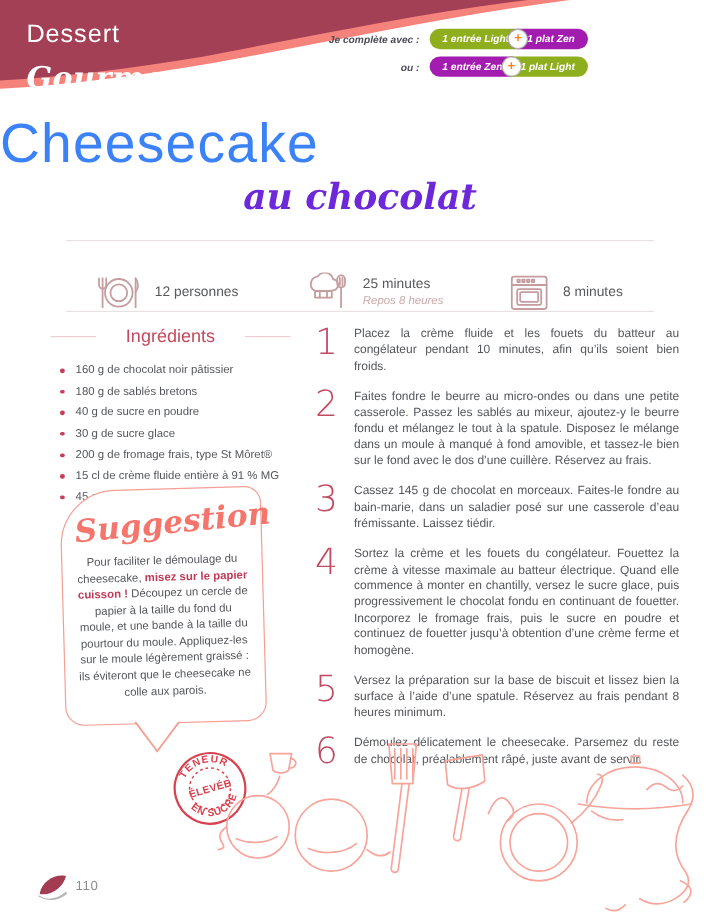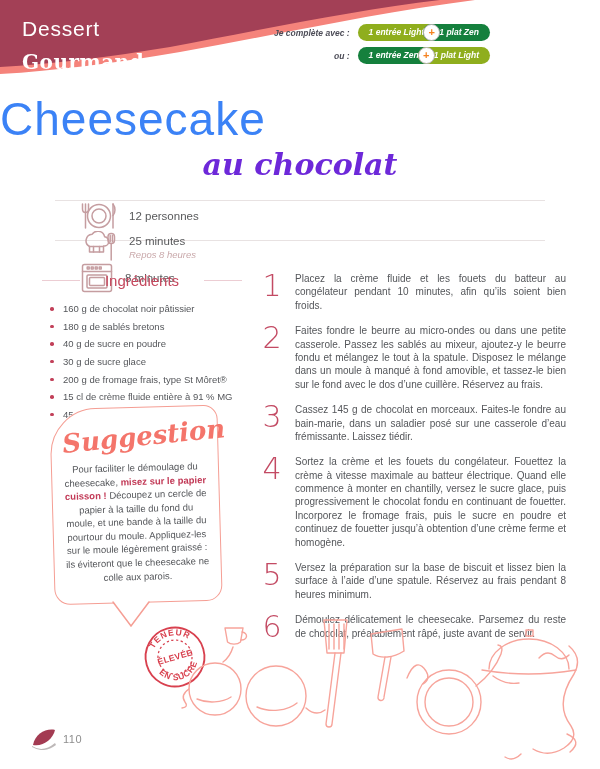--- a/index.html
+++ b/index.html
@@ -22,7 +22,7 @@
   .pill-left{padding-right:16px;}
   .pill-right{padding-left:16px;margin-left:-26px;}
   .badge-green{background:#8fae1d;}
-  .badge-orange{background:#15803d;}
+  .badge-orange{background:#a21caf;}
   .plus-circle{width:15px;height:15px;border-radius:50%;background:#fff;border:1.5px solid #b3b1b1;color:#f58220;
     font-size:11px;font-weight:bold;display:flex;align-items:center;justify-content:center;z-index:2;margin:0 -9px 0 -9px;position:relative;line-height:1;}
   .pill-right{position:relative;z-index:1;margin-left:-8px;}

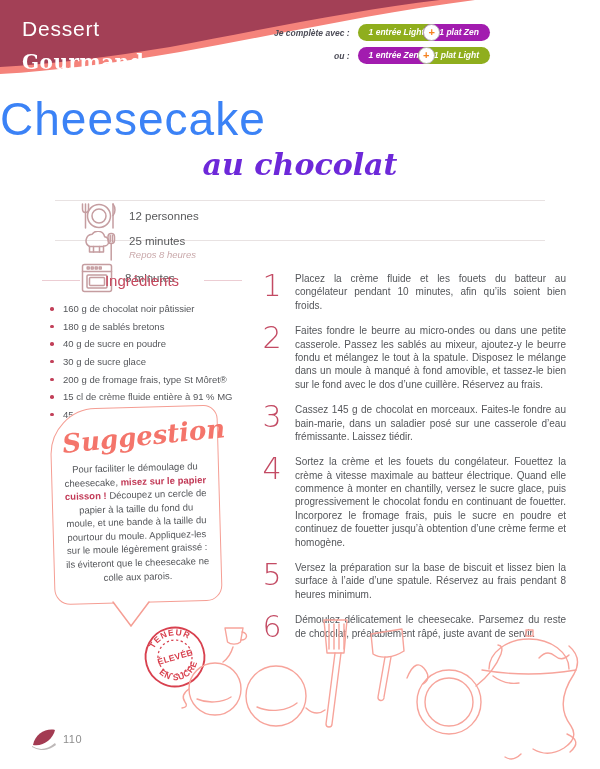--- a/index.html
+++ b/index.html
@@ -13,7 +13,7 @@
   .header-svg{position:absolute;top:0;left:0;}
   .brand{position:absolute;top:17px;left:22px;color:#fff;display:flex;align-items:baseline;gap:9px;z-index:2;flex-direction:column;}
   .brand-cat{font-size:21px;font-weight:300;letter-spacing:.8px;}
-  .brand-script{font-family:"DejaVu Serif",serif;font-weight:bold;font-size:20px;letter-spacing:.5px;}
+  .brand-script{font-family:"DejaVu Serif",serif;font-style:italic;font-weight:bold;font-size:25px;letter-spacing:.5px;}
   
   .badges{position:absolute;top:24px;right:110px;z-index:3;}
   .badge-row{display:flex;align-items:center;justify-content:flex-end;height:17px;margin-bottom:6px;}

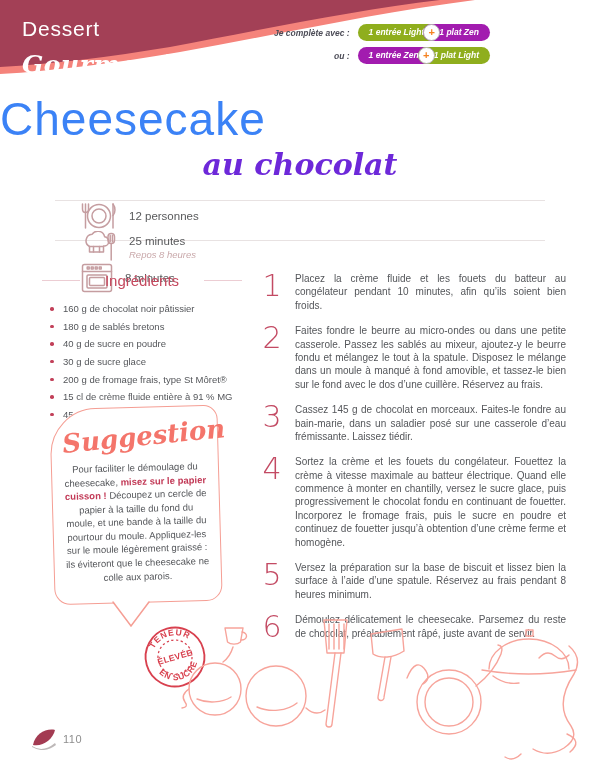--- a/index.html
+++ b/index.html
@@ -33,9 +33,9 @@
   .recipe-subtitle{position:absolute;top:147px;left:0;width:100%;text-align:center;
     font-family:"DejaVu Serif",serif;font-style:italic;font-weight:bold;font-size:30px;color:#6d28d9;}
   
-  .info-bar{position:absolute;top:200px;left:55px;width:490px;height:41px;box-sizing:border-box;
+  .info-bar{position:absolute;top:200px;left:55px;width:490px;height:60px;box-sizing:border-box;
     border-top:1px solid #e8e2e2;border-bottom:1px solid #e8e2e2;
-    display:flex;align-items:flex-start;justify-content:space-between;padding:0 26px;flex-direction:column;}
+    display:flex;align-items:flex-end;justify-content:space-between;padding:0 26px;}
   .info-group{display:flex;align-items:center;gap:12px;}
   .info-group svg{flex:none;}
   .info-main{font-size:11.5px;color:#58595b;}

